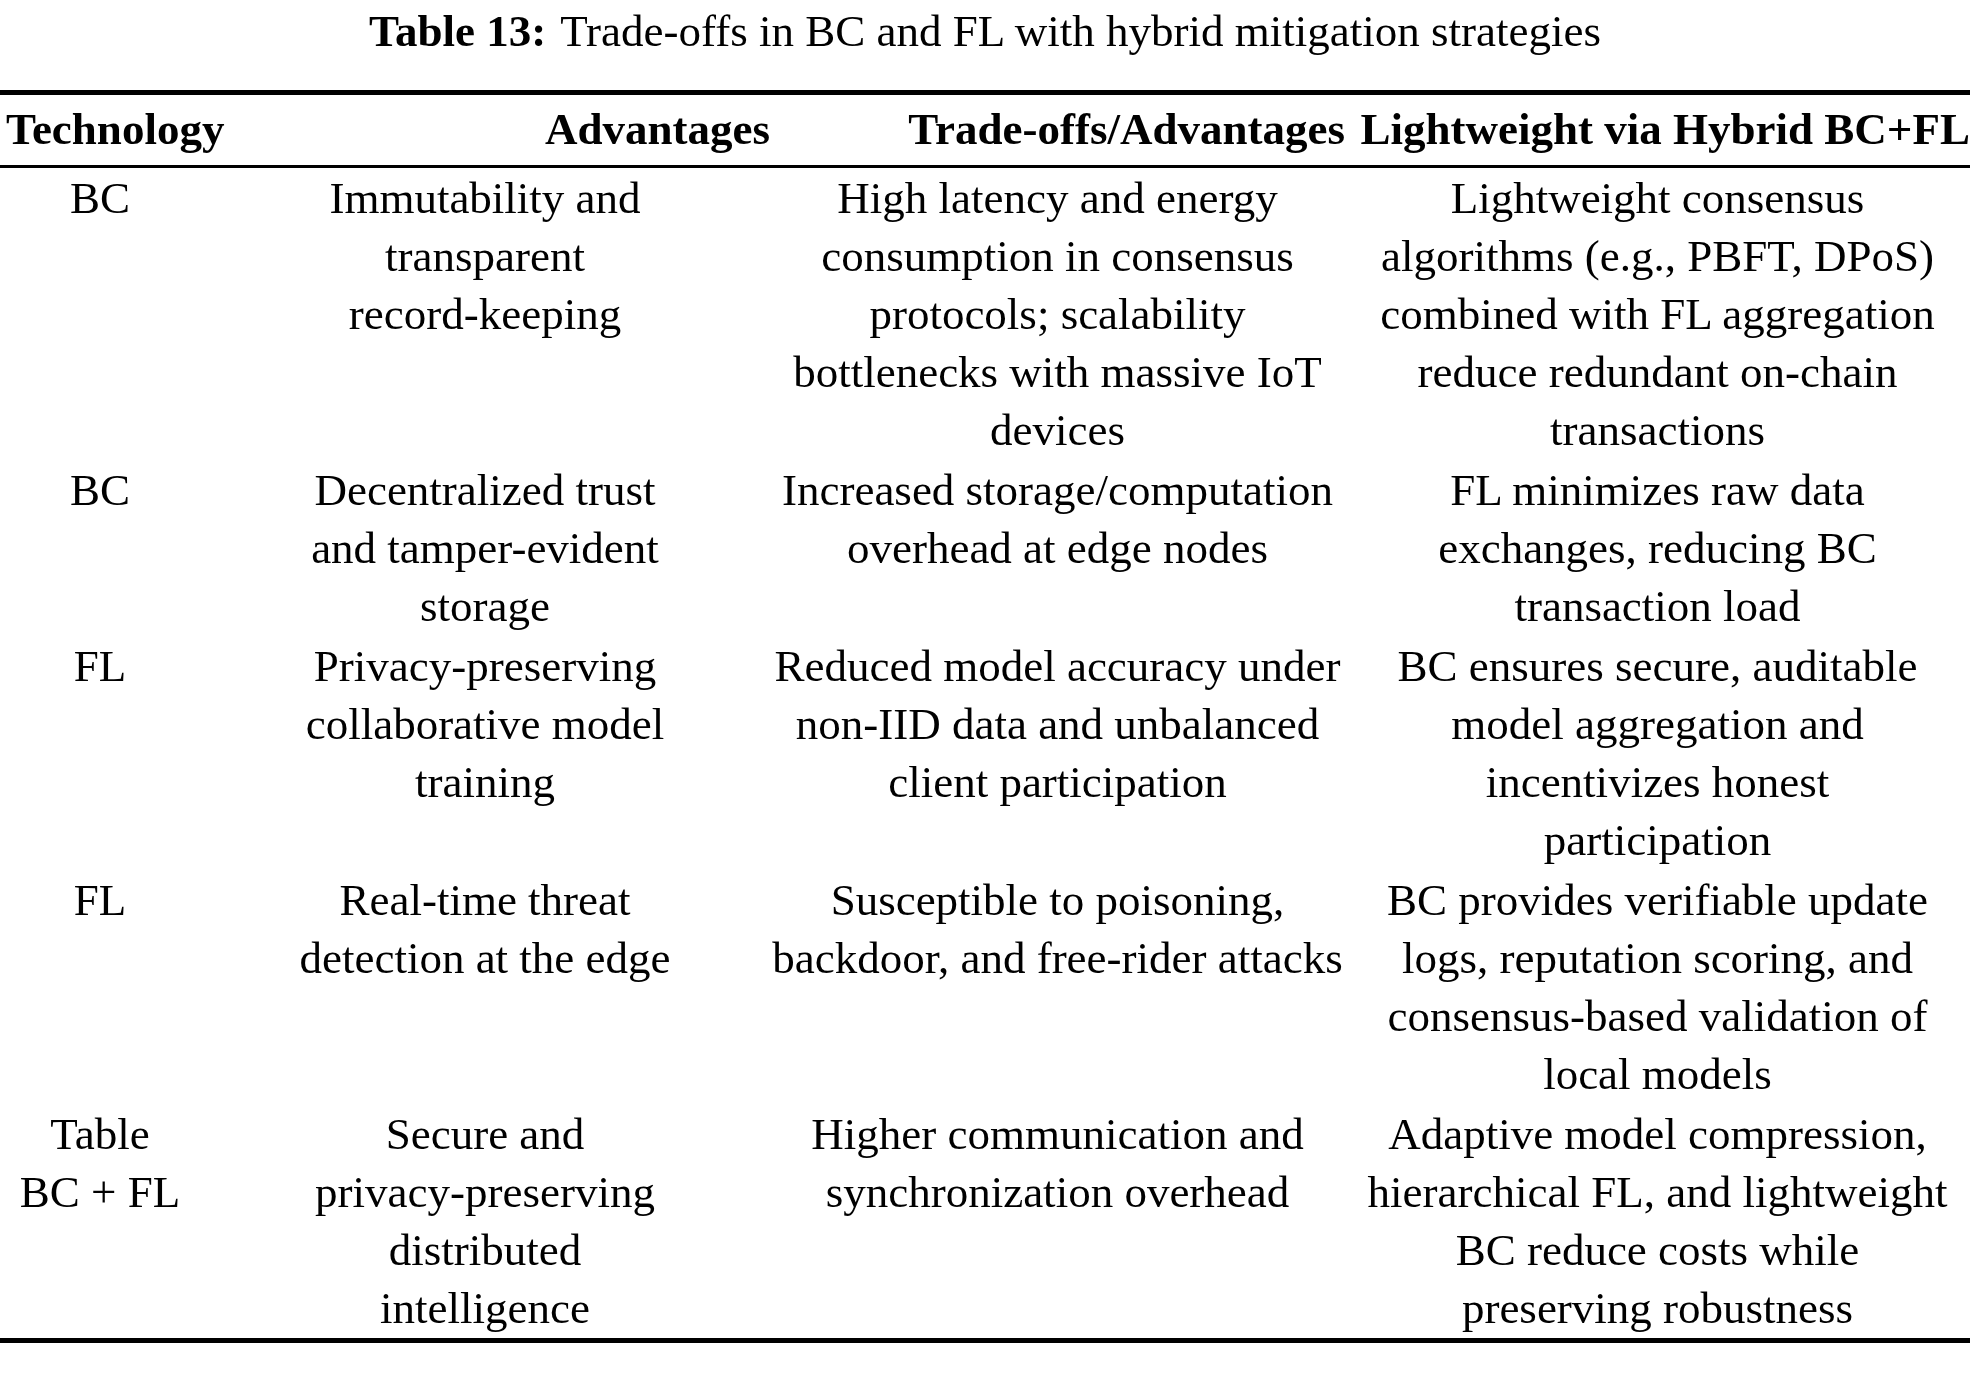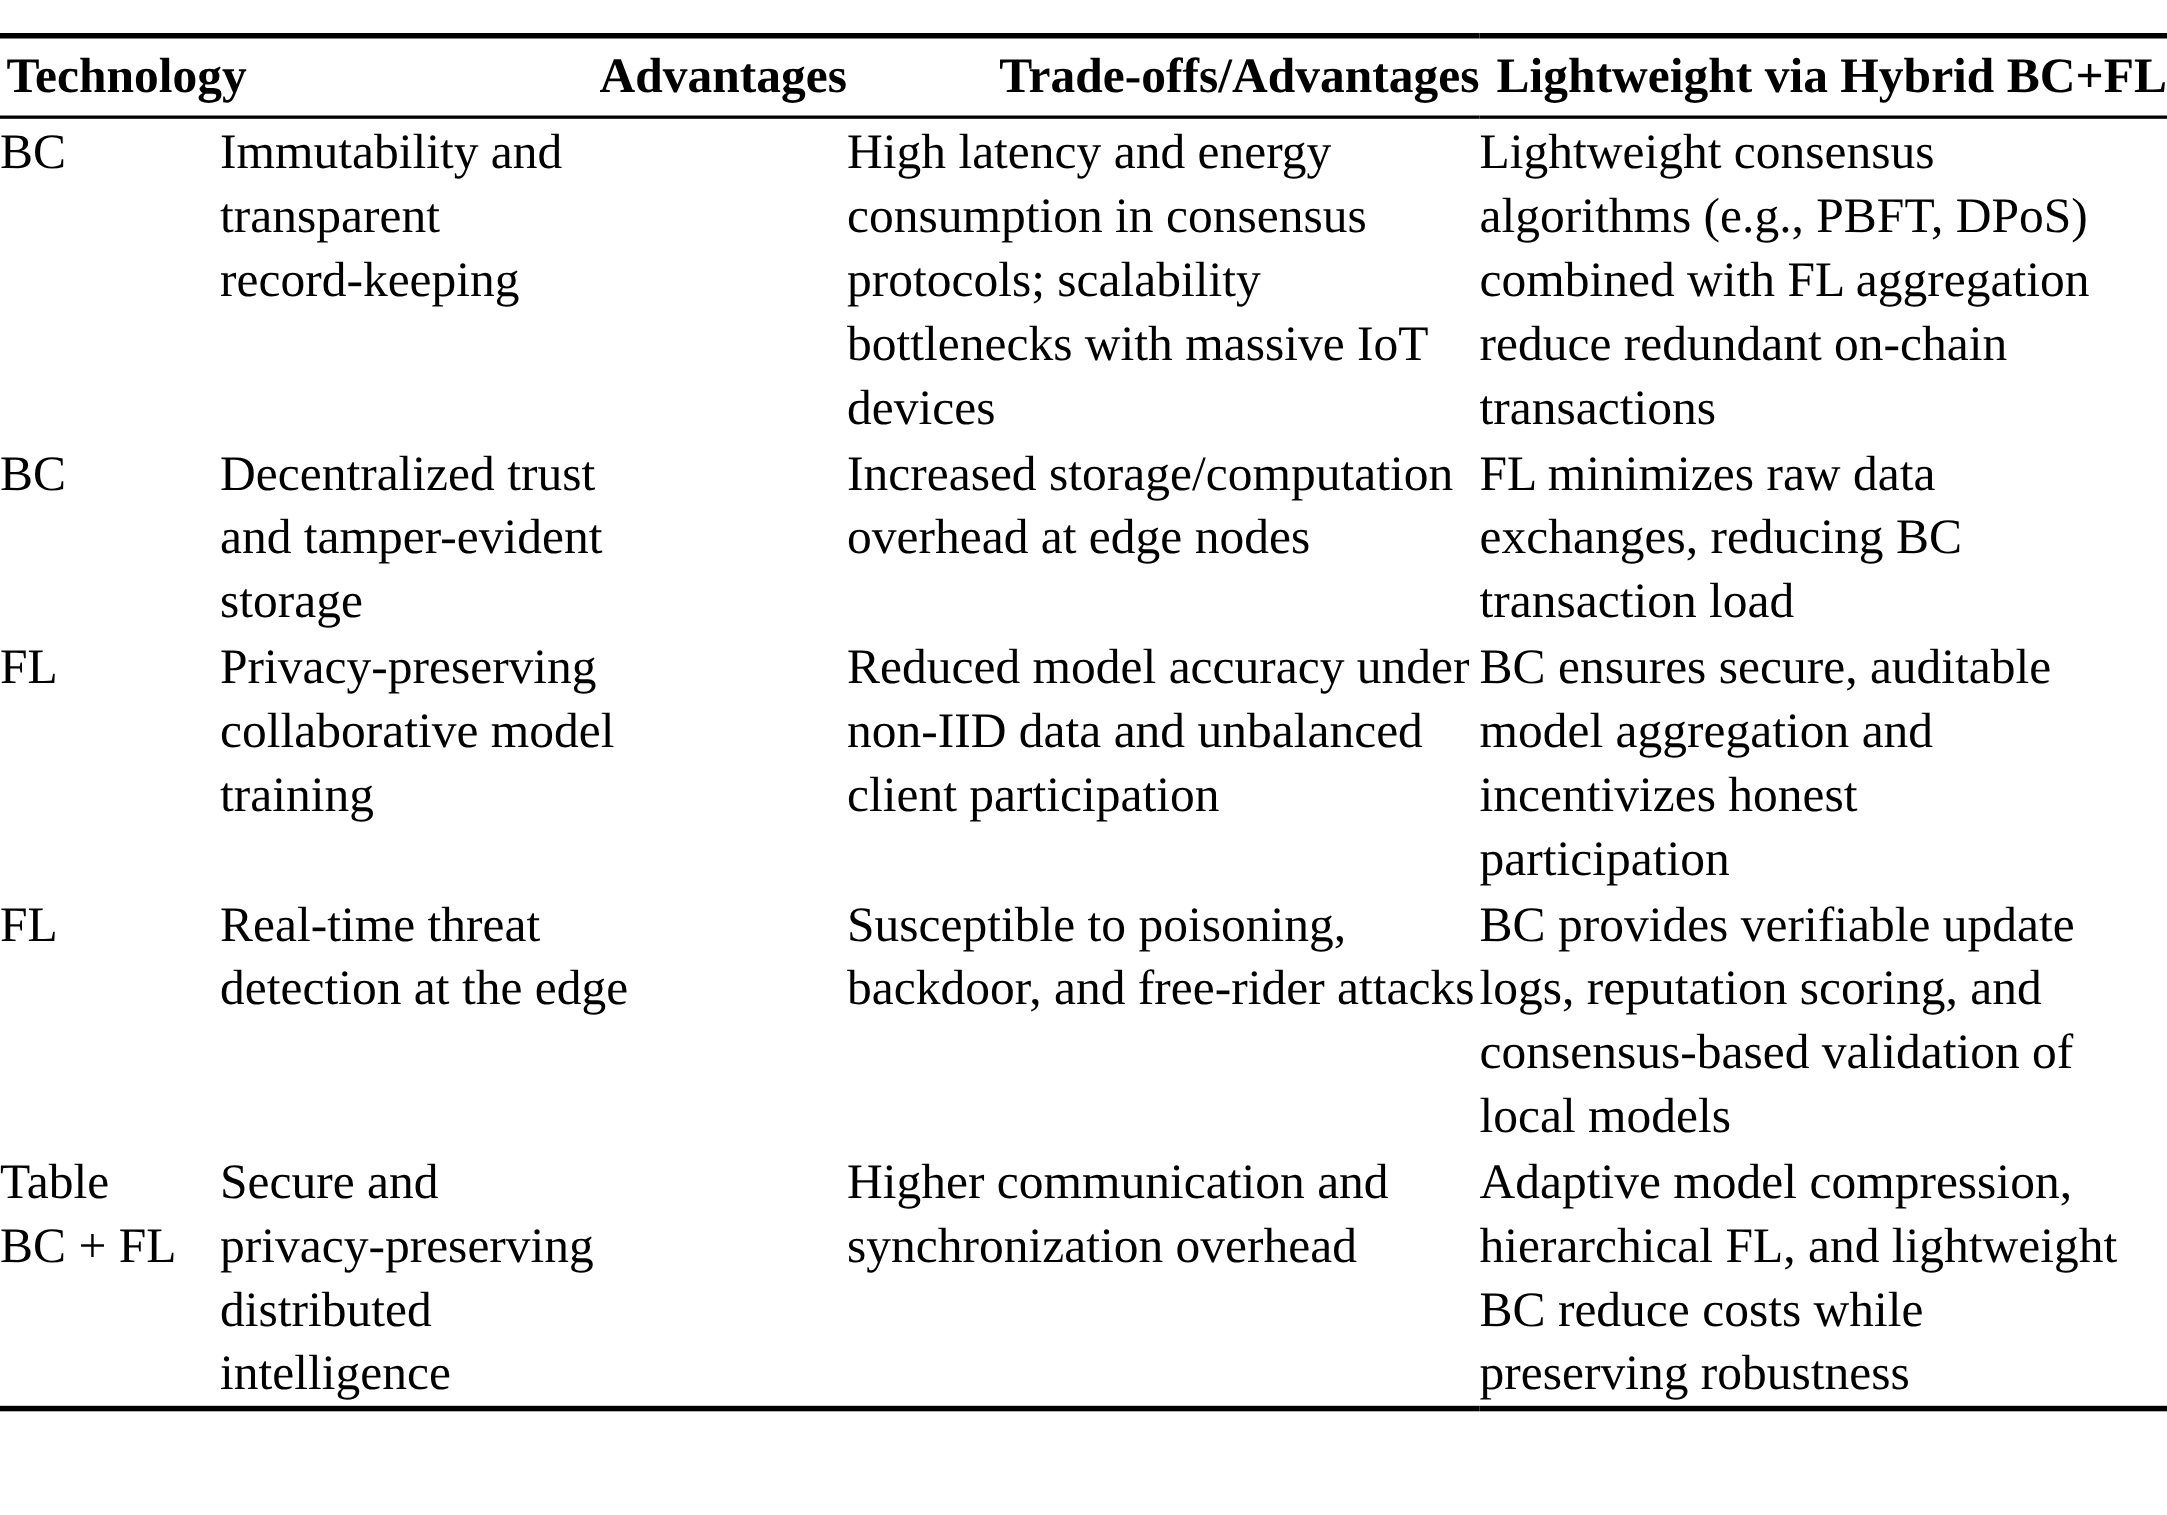--- a/index.html
+++ b/index.html
@@ -65,6 +65,9 @@
 
 <div class="page">
 
+  <div class="caption">
+    <span class="caption-label">Table 13:</span><span class="caption-text">Trade-offs in BC and FL with hybrid mitigation strategies</span>
+  </div>
 
   <table class="tradeoffs">
     <colgroup>

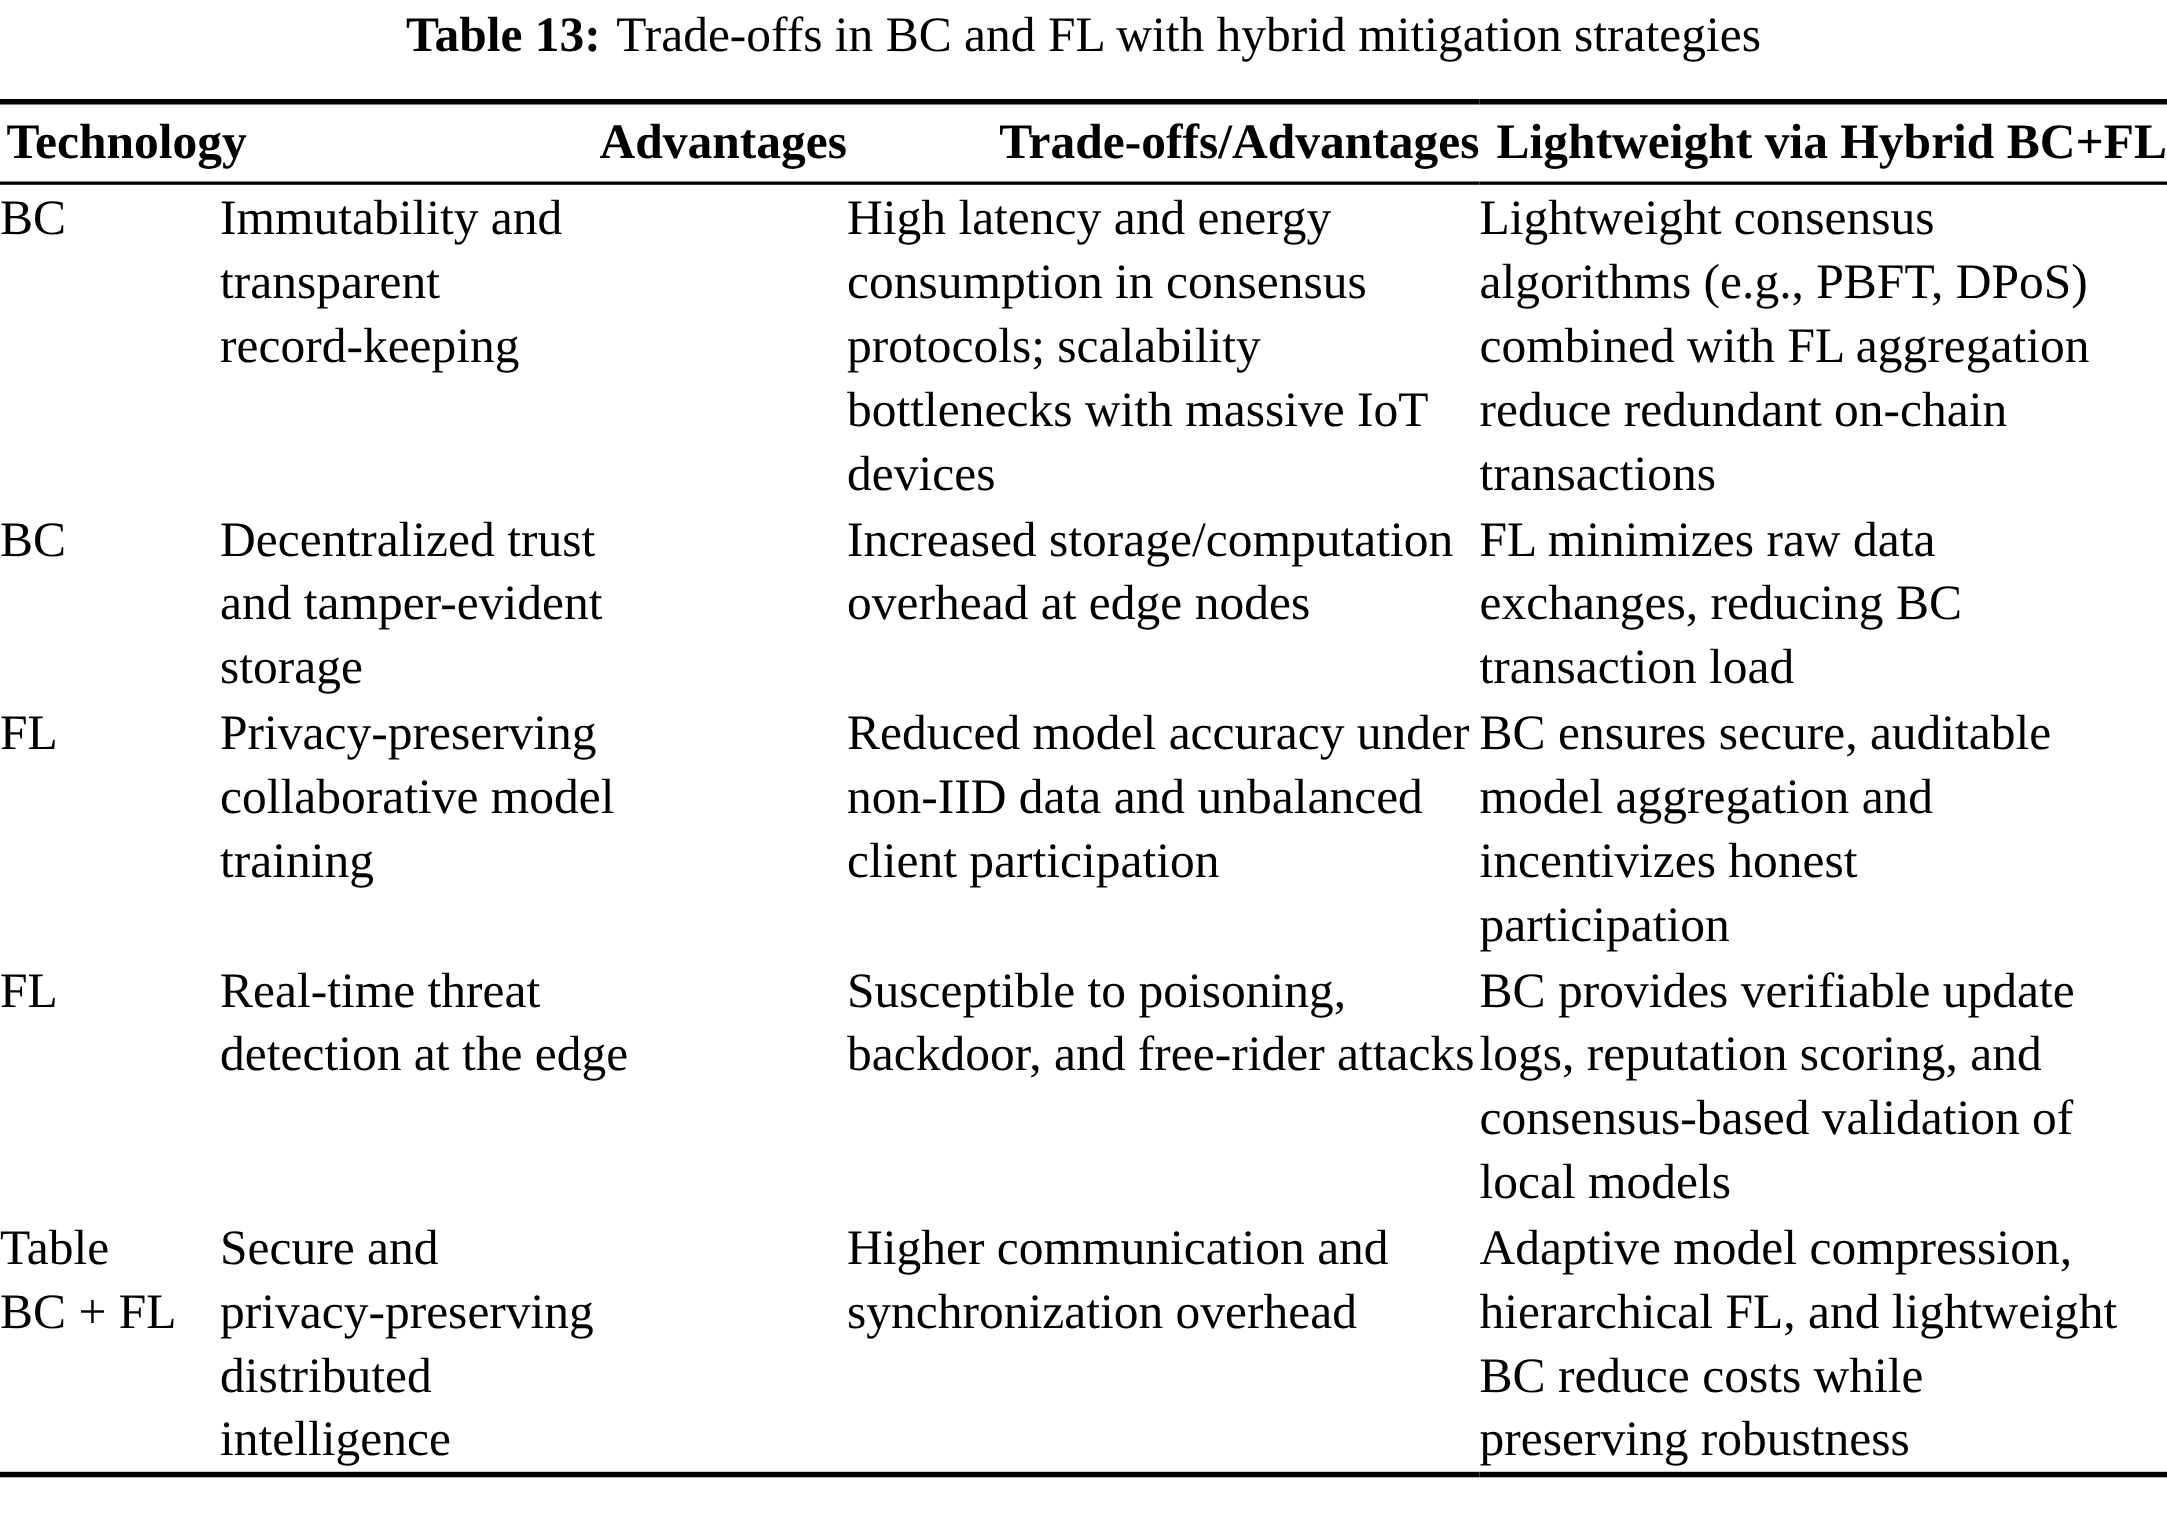--- a/index.html
+++ b/index.html
@@ -55,6 +55,7 @@
   td {
     font-size: 45px;
     line-height: 58px;
+    text-align: center;
     vertical-align: top;
     padding: 1px 0 1px 0;
     white-space: pre-line;

